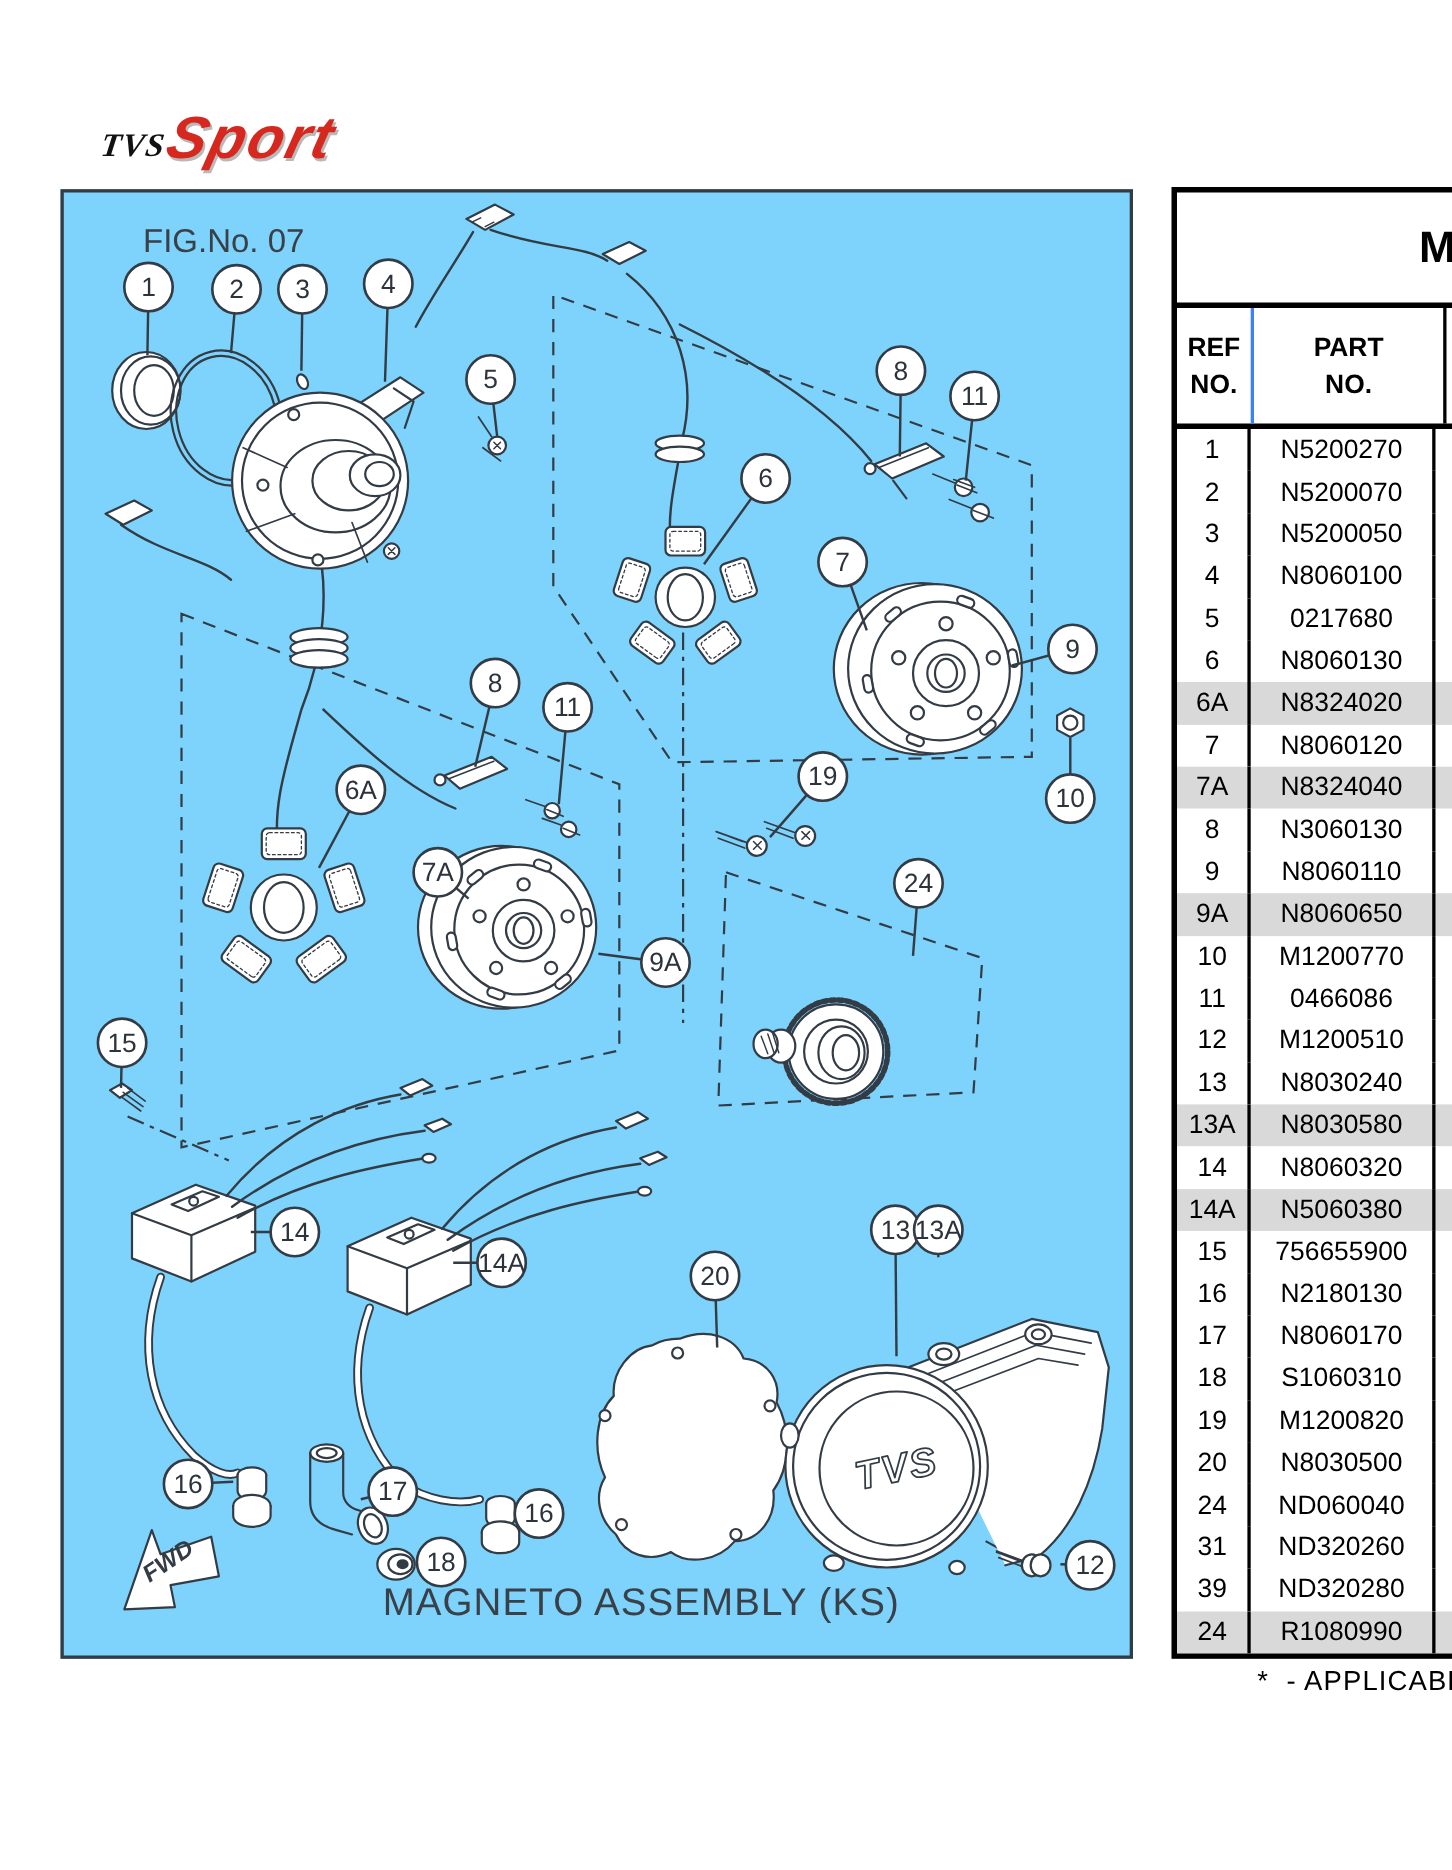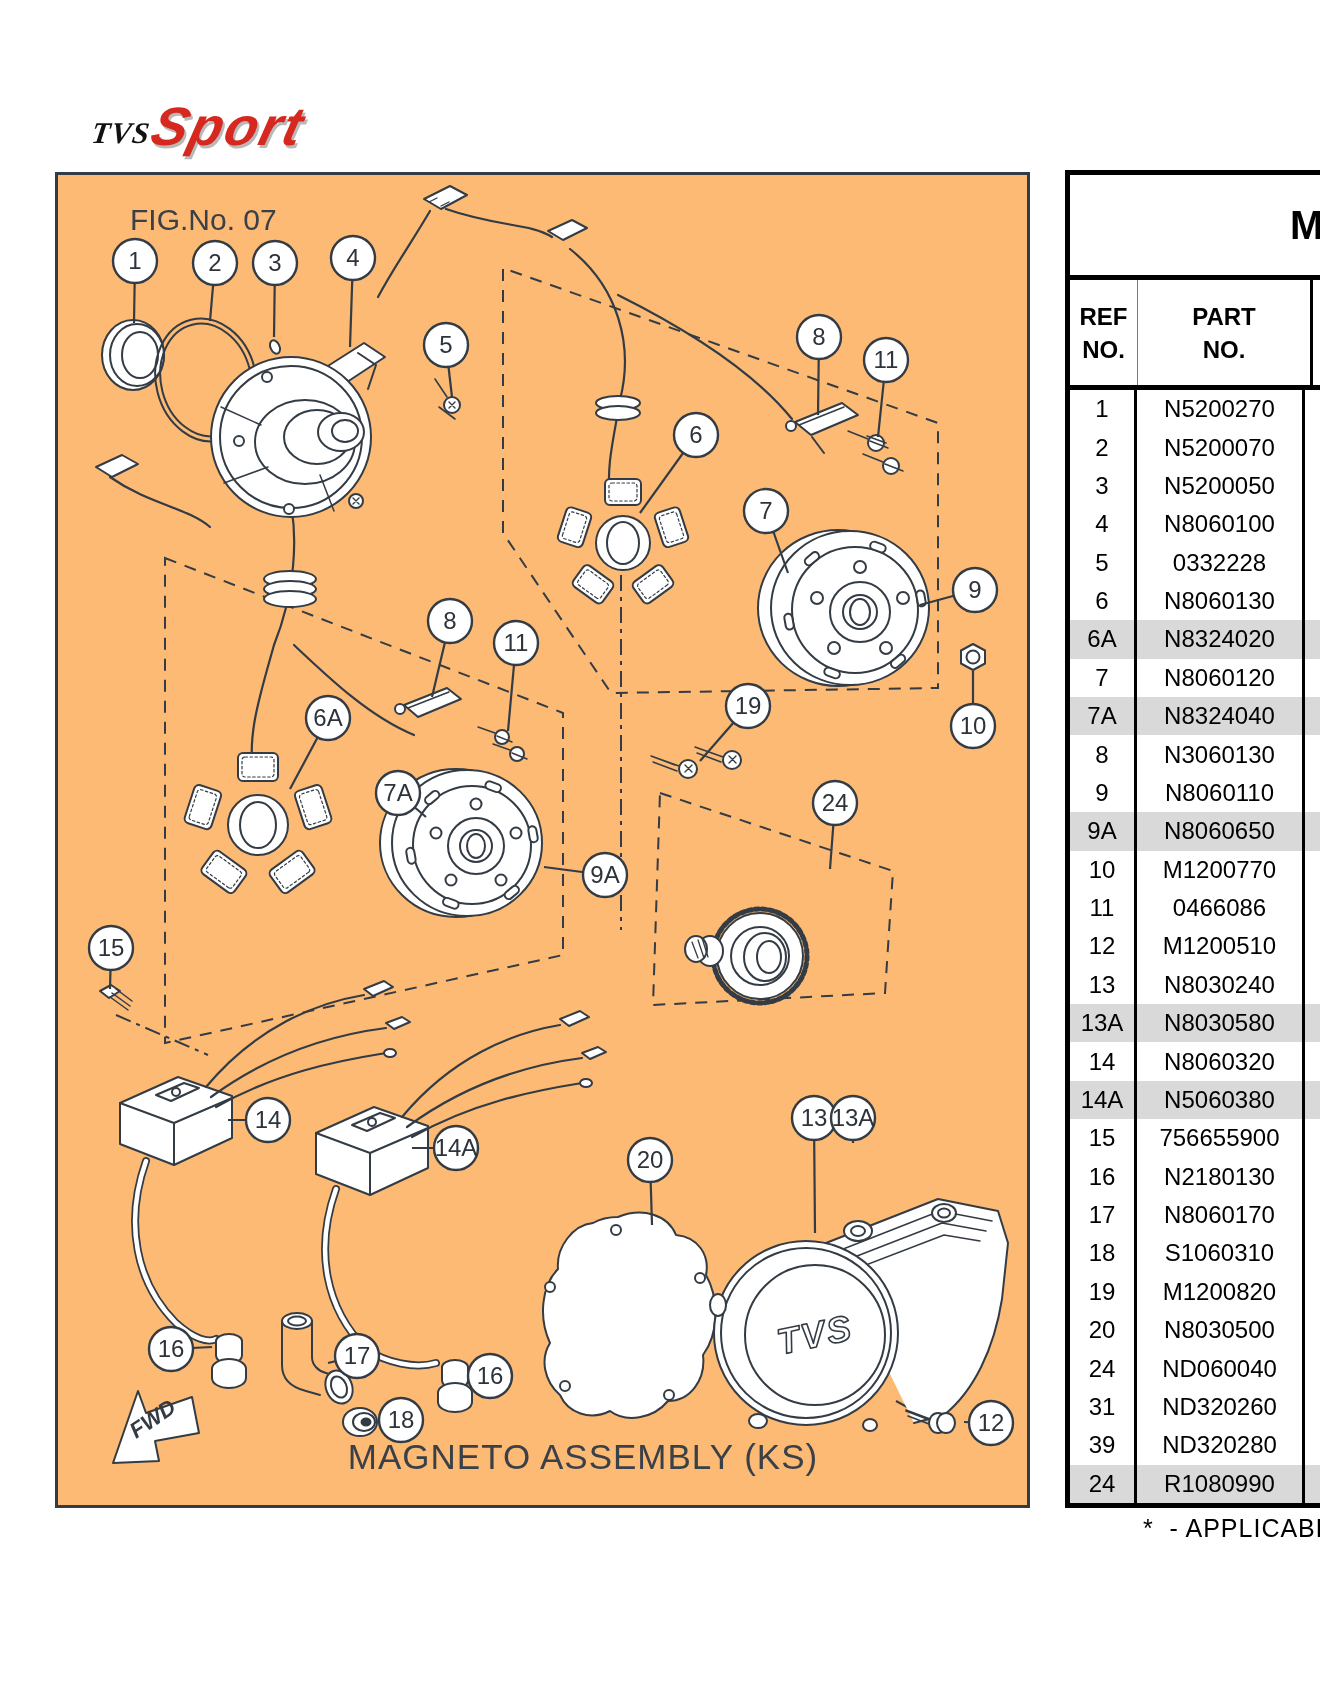--- a/index.html
+++ b/index.html
@@ -17,7 +17,7 @@
         transform:skewX(-14deg);text-shadow:2.5px 2.5px 0 #b9b9b9;}
   
   .frame{position:absolute;left:55px;top:172px;width:975px;height:1336px;
-        border:3px solid #333b44;box-sizing:border-box;background:#fdba74;}
+        border:3px solid #333b44;box-sizing:border-box;background:#7dd3fc;}
   .fig-label{position:absolute;left:72px;top:28px;font-size:30px;color:#3a4048;z-index:4;}
   .caption{position:absolute;left:275px;top:1262px;width:500px;text-align:center;
         font-size:35px;color:#3a4048;z-index:4;letter-spacing:1px;}

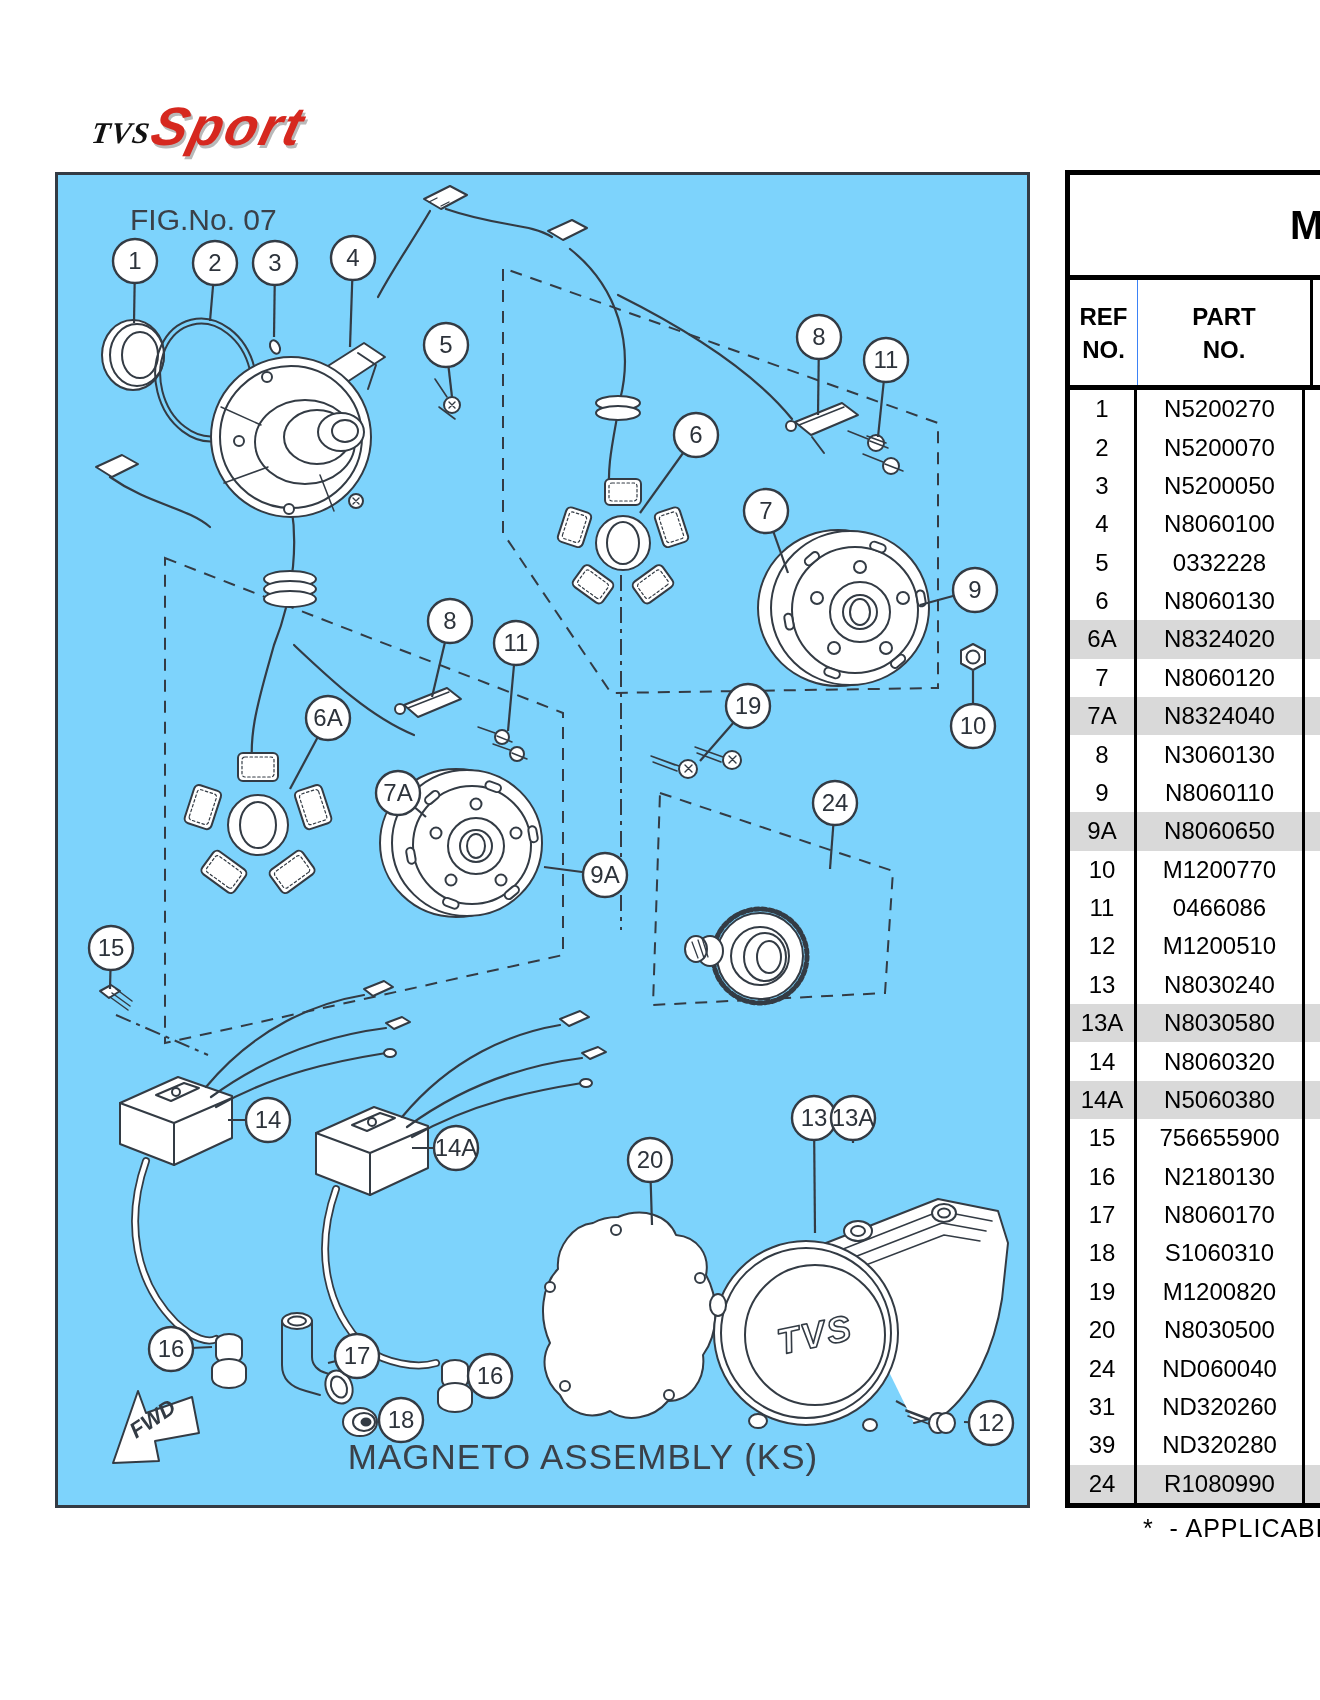--- a/index.html
+++ b/index.html
@@ -48,7 +48,7 @@
   .t-head{height:105px;border-bottom:5px solid #000;display:flex;}
   .t-head .hc{display:flex;flex-direction:column;justify-content:center;align-items:center;
         font-weight:bold;font-size:24px;line-height:33px;color:#000;}
-  .hc-ref{width:67px;border-right:1px solid #3b82f6;}
+  .hc-ref{width:67px;border-right:3px solid #3b82f6;}
   .hc-part{width:172px;border-right:3px solid #000000;}
   .hc-rest{flex:1;}
   .t-body{height:1113px;display:flex;flex-direction:column;}

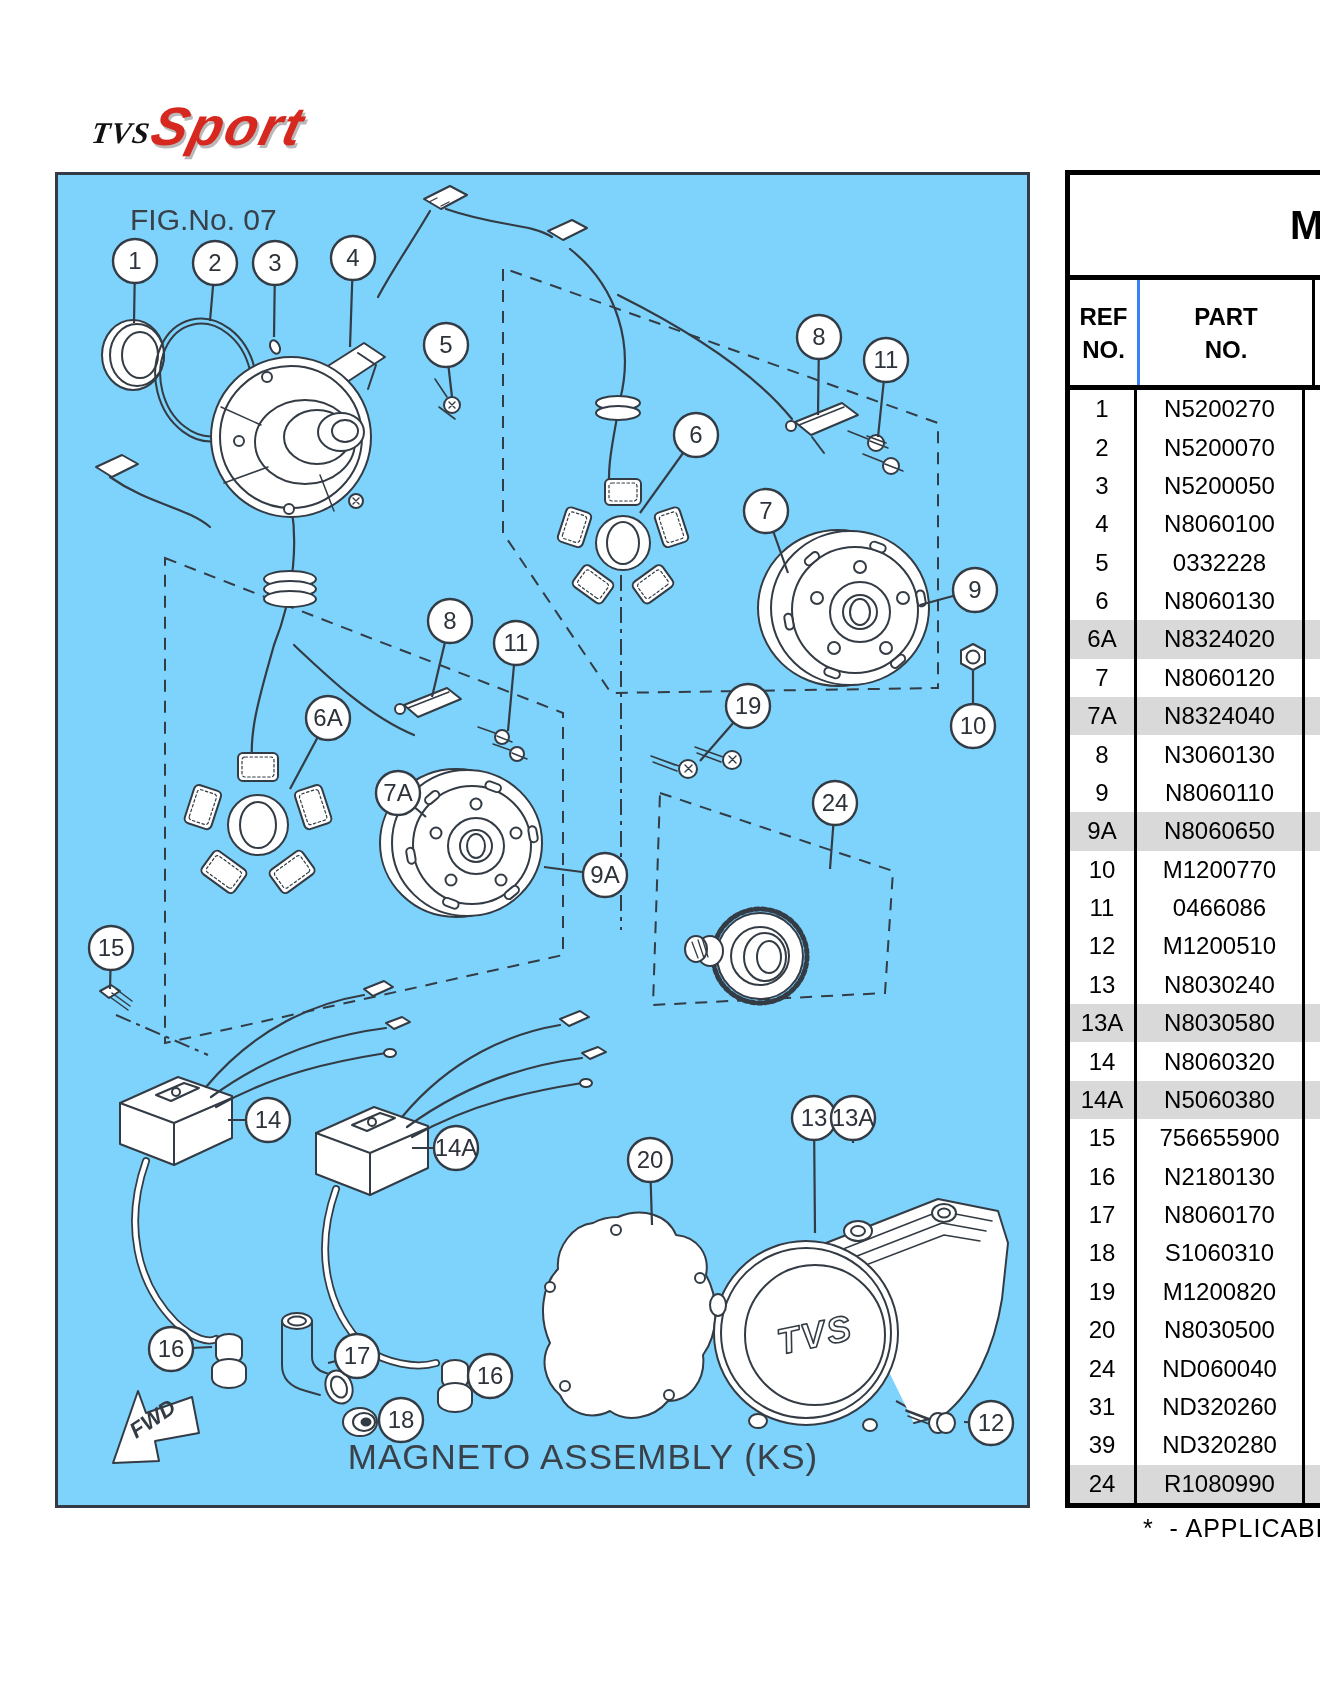--- a/index.html
+++ b/index.html
@@ -590,7 +590,7 @@
       </div>
       <div class="trow">
         <div class="c1">5</div>
-        <div class="c2">0332228</div>
+        <div class="c2">0217680</div>
         <div class="c3"></div>
       </div>
       <div class="trow">

